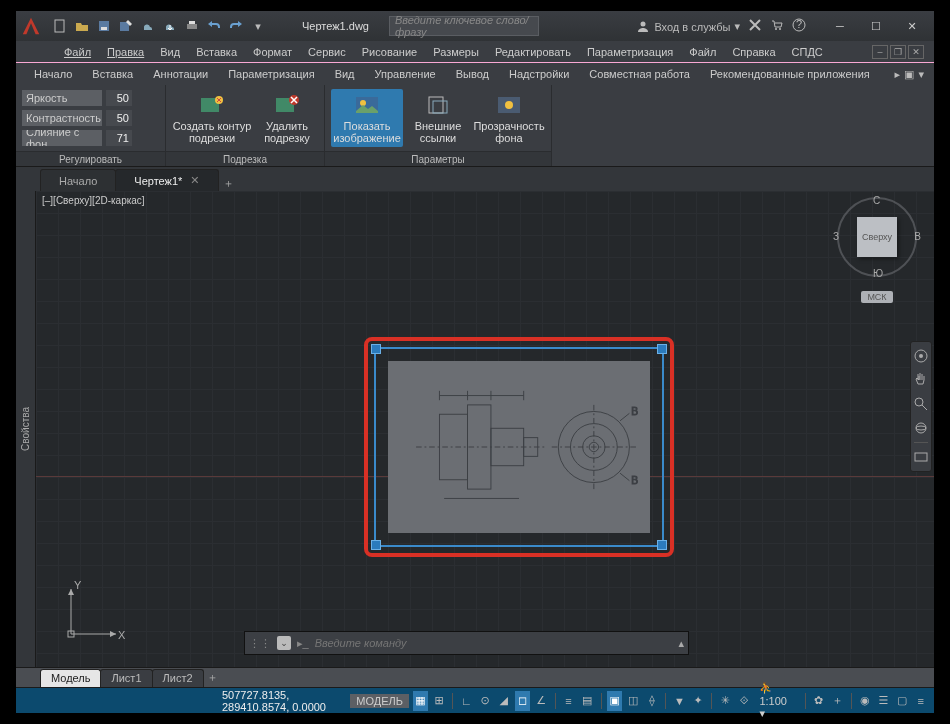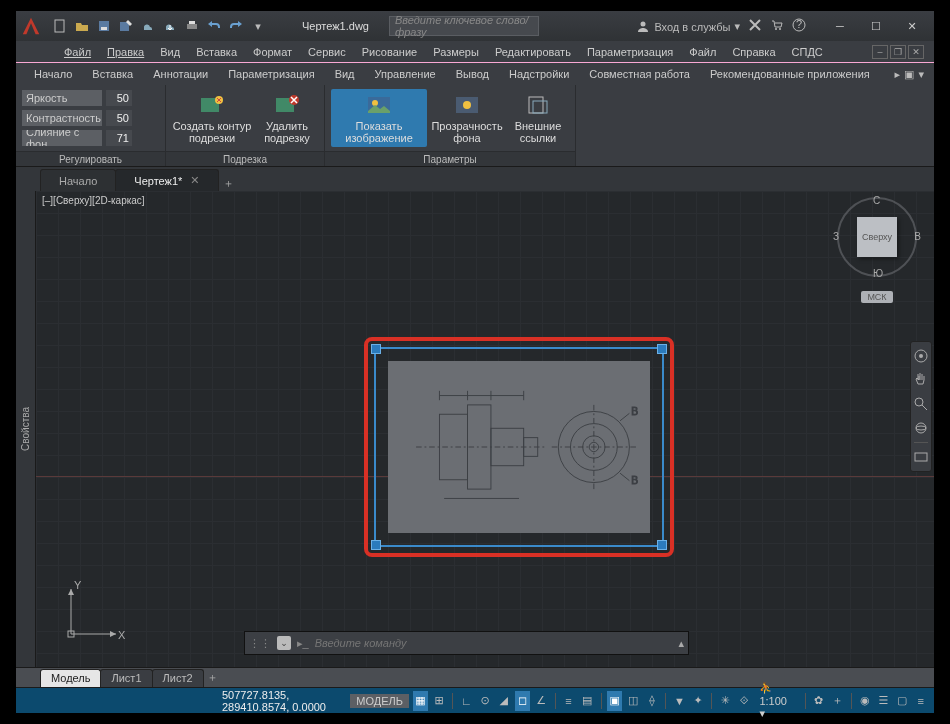--- a/index.html
+++ b/index.html
@@ -274,7 +274,7 @@
 
     <div class="panel">
       <div class="panel-body">
-        <div class="rbtn active" style="width:96px;">
+        <div class="rbtn active" style="width:72px;">
           <div class="ic">
               <svg width="26" height="22" viewBox="0 0 26 22">
                 <rect x="2" y="3" width="22" height="16" fill="#3a6a9a"></rect>

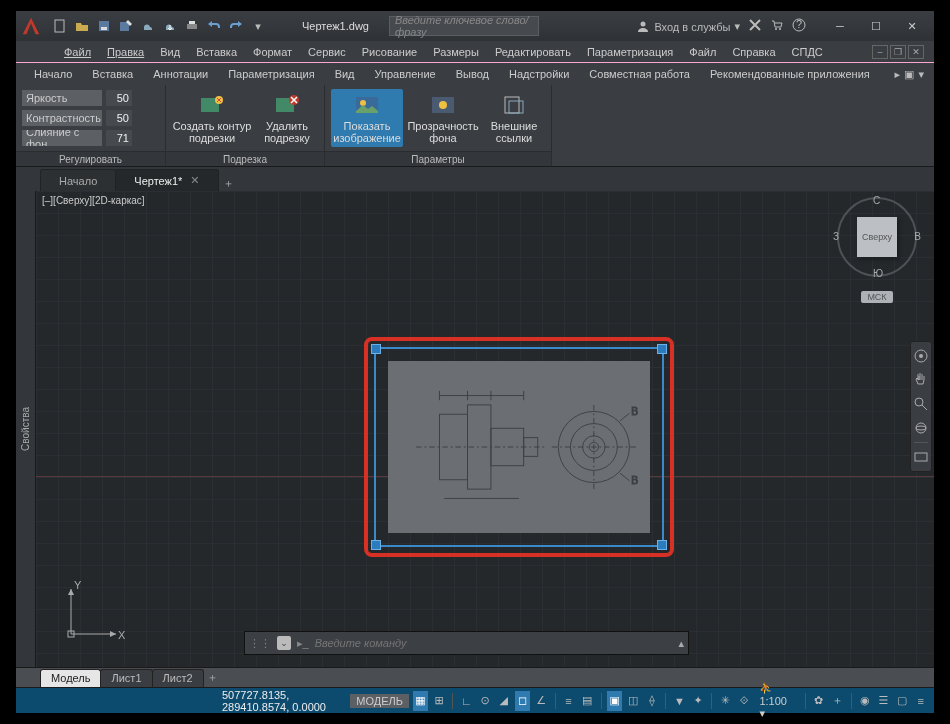--- a/index.html
+++ b/index.html
@@ -284,6 +284,15 @@
             </div>
           <span>Показать изображение</span>
         </div>
+        <div class="rbtn">
+          <div class="ic">
+              <svg width="26" height="22" viewBox="0 0 26 22">
+                <rect x="4" y="3" width="14" height="16" fill="none" stroke="#bbb"></rect>
+                <rect x="8" y="7" width="14" height="12" fill="none" stroke="#8ab"></rect>
+              </svg>
+            </div>
+          <span>Внешние ссылки</span>
+        </div>
         <div class="rbtn" style="width:72px;">
           <div class="ic">
               <svg width="26" height="22" viewBox="0 0 26 22">
@@ -292,15 +301,6 @@
               </svg>
             </div>
           <span>Прозрачность фона</span>
-        </div>
-        <div class="rbtn">
-          <div class="ic">
-              <svg width="26" height="22" viewBox="0 0 26 22">
-                <rect x="4" y="3" width="14" height="16" fill="none" stroke="#bbb"></rect>
-                <rect x="8" y="7" width="14" height="12" fill="none" stroke="#8ab"></rect>
-              </svg>
-            </div>
-          <span>Внешние ссылки</span>
         </div>
       </div>
       <div class="panel-title">Параметры</div>

